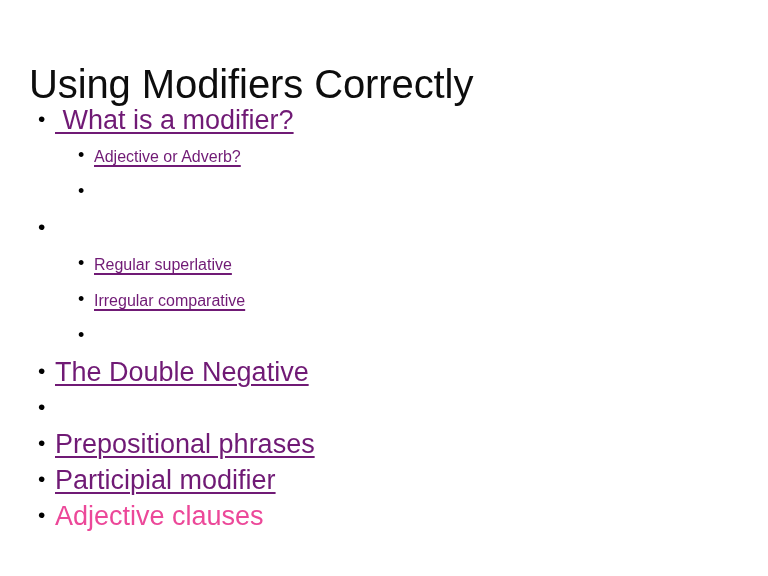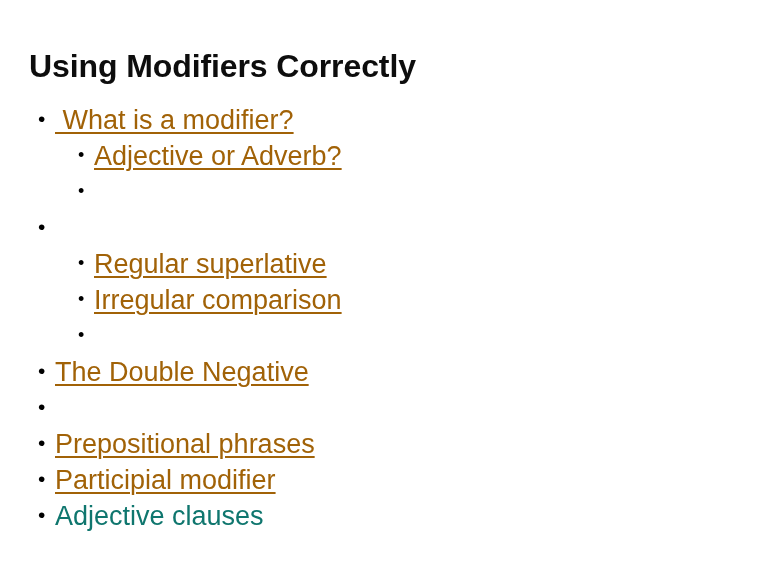--- a/index.html
+++ b/index.html
@@ -28,11 +28,11 @@
   .slide-title {
     position: absolute;
     left: 29px;
-    top: 21px;
+    top: 33px;
     width: 700px;
-    font-size: 32px;
+    font-size: 40px;
     line-height: 48px;
-    font-weight: 700;
+    font-weight: 400;
     color: #0d0d0d;
     letter-spacing: -0.1px;
     white-space: nowrap;

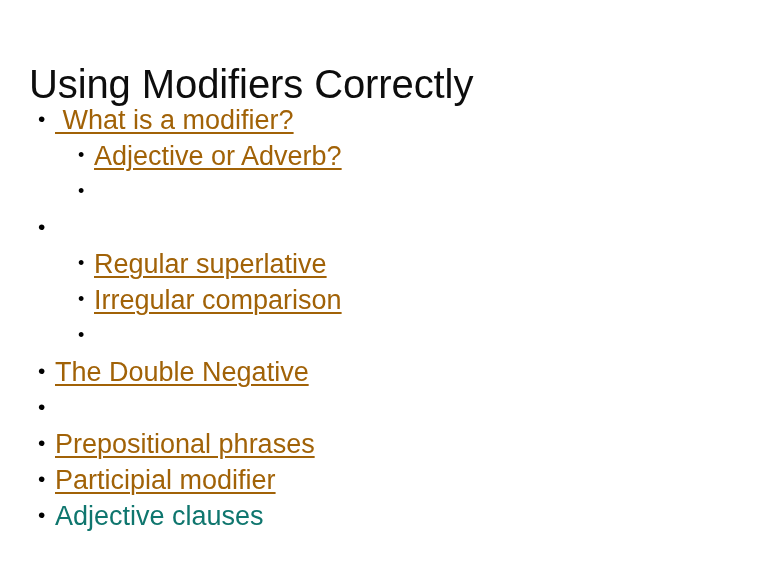--- a/index.html
+++ b/index.html
@@ -82,7 +82,7 @@
   }
 
   .bullet-text.link {
-    color: #a16207;
+    color: #701a75;
     text-decoration: underline;
     text-decoration-thickness: 2px;
     text-underline-offset: 3px;

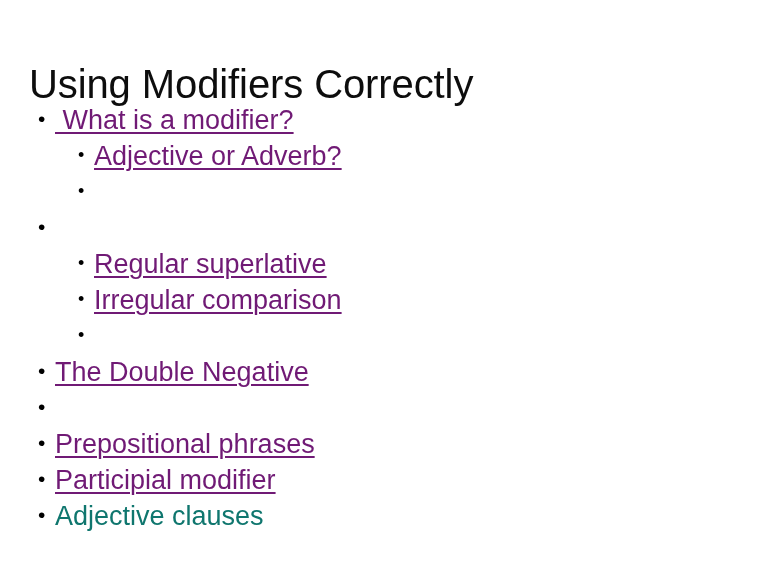--- a/index.html
+++ b/index.html
@@ -77,7 +77,7 @@
     white-space: pre;
   }
   .bullet-row.lvl2 .bullet-text {
-    font-size: 27px;
+    font-size: 16px;
     line-height: 33px;
   }
 

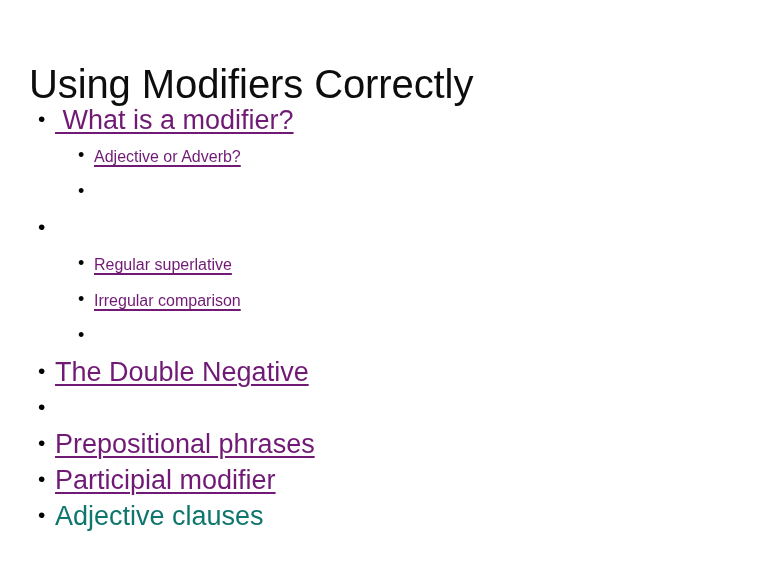--- a/index.html
+++ b/index.html
@@ -121,7 +121,7 @@
       </div>
       <div class="bullet-row lvl2">
         <span class="bullet-mark">•</span>
-        <span class="bullet-text link">Irregular comparison</span>
+        <span class="bullet-text link">Irregular comparative</span>
       </div>
       <div class="bullet-row lvl2">
         <span class="bullet-mark">•</span>

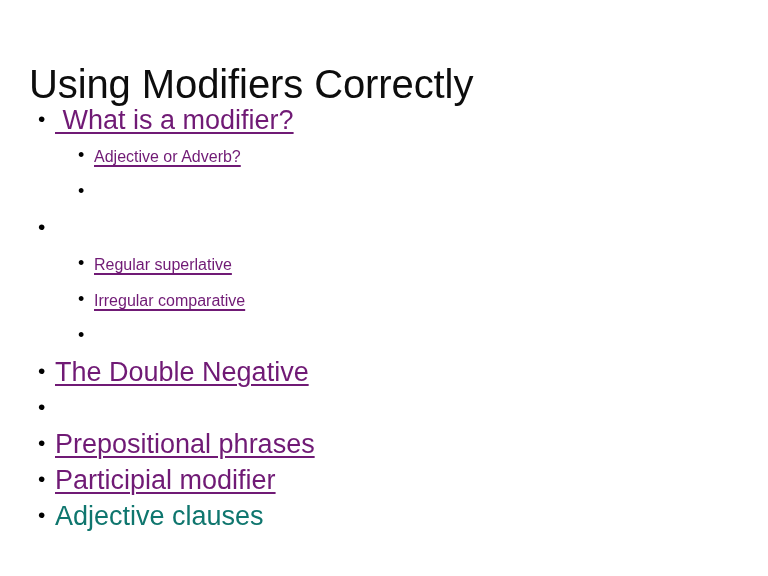--- a/index.html
+++ b/index.html
@@ -89,7 +89,7 @@
     cursor: pointer;
   }
   .bullet-text.plain {
-    color: #0f766e;
+    color: #ec4899;
     text-decoration: none;
   }
 </style>

